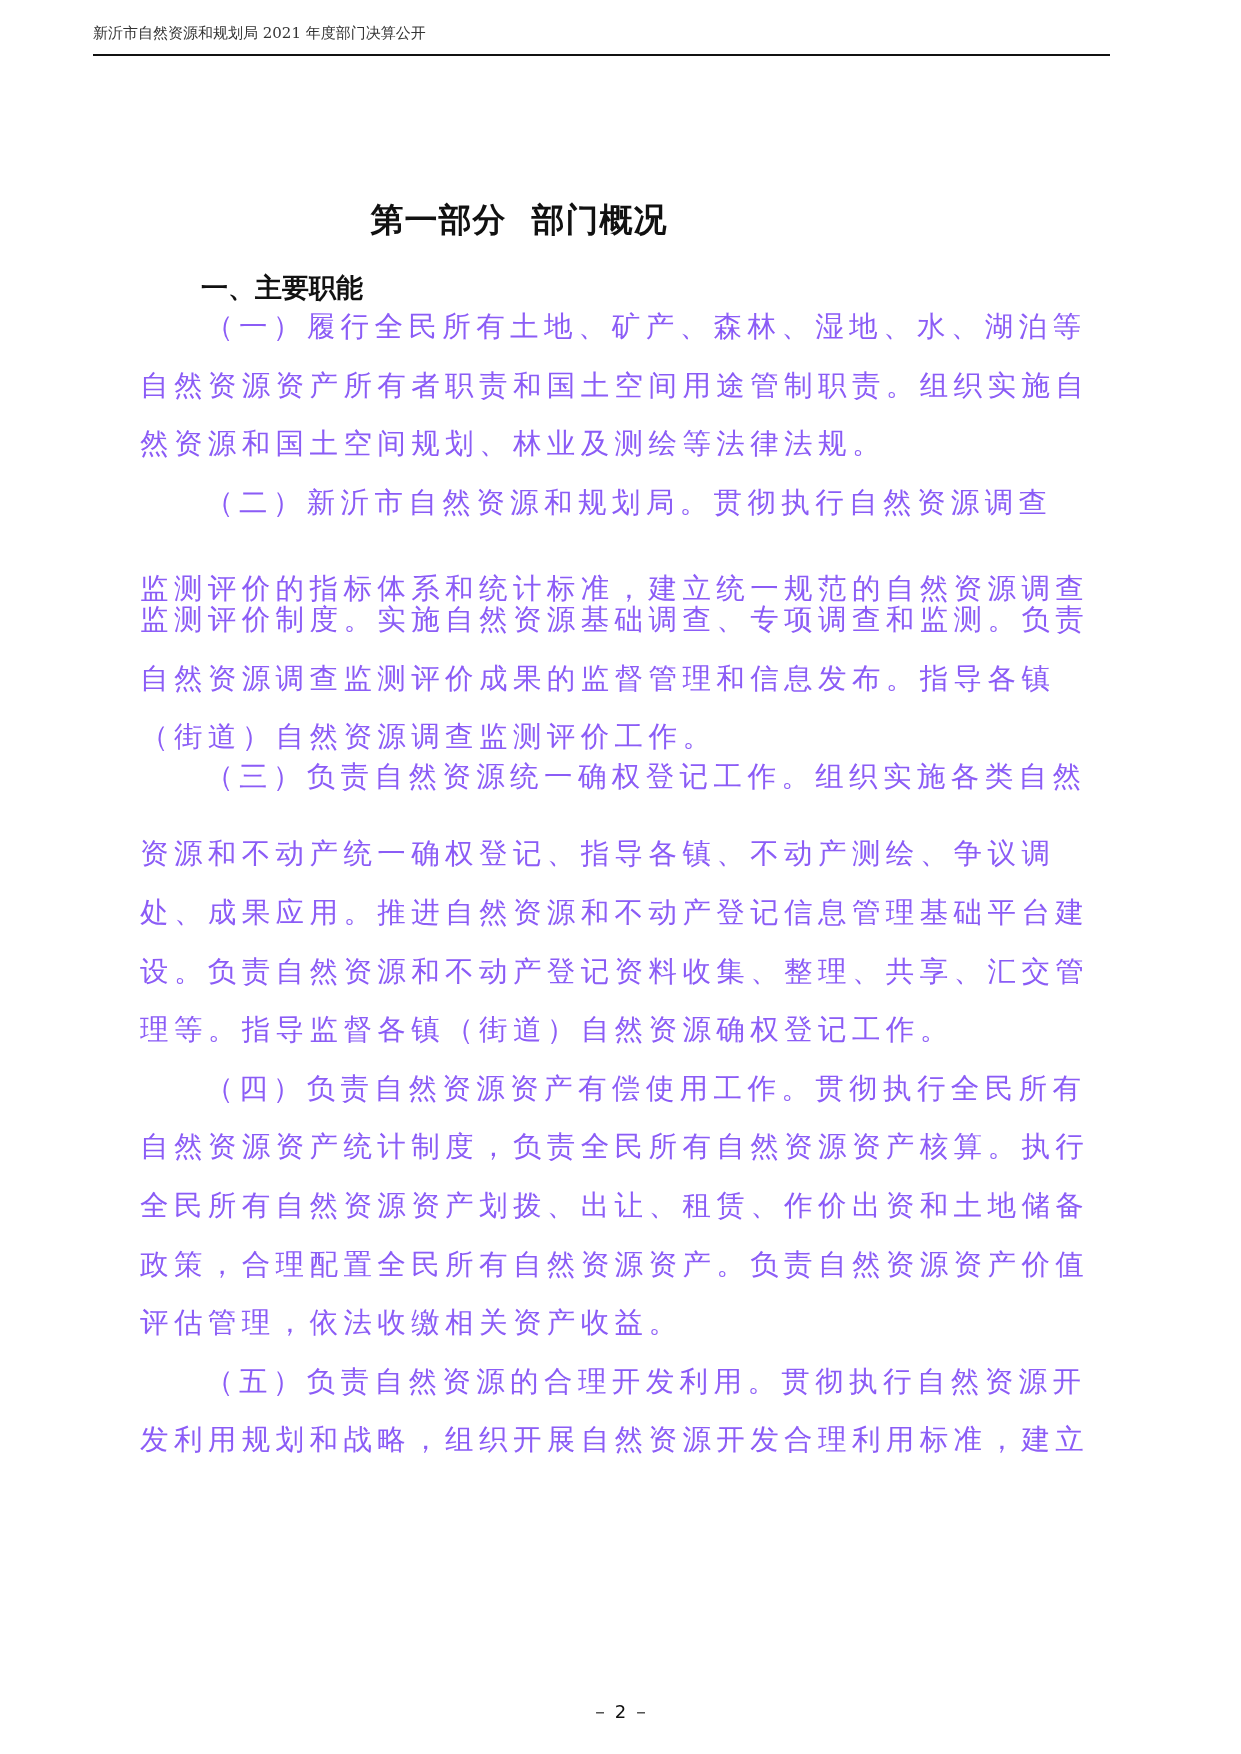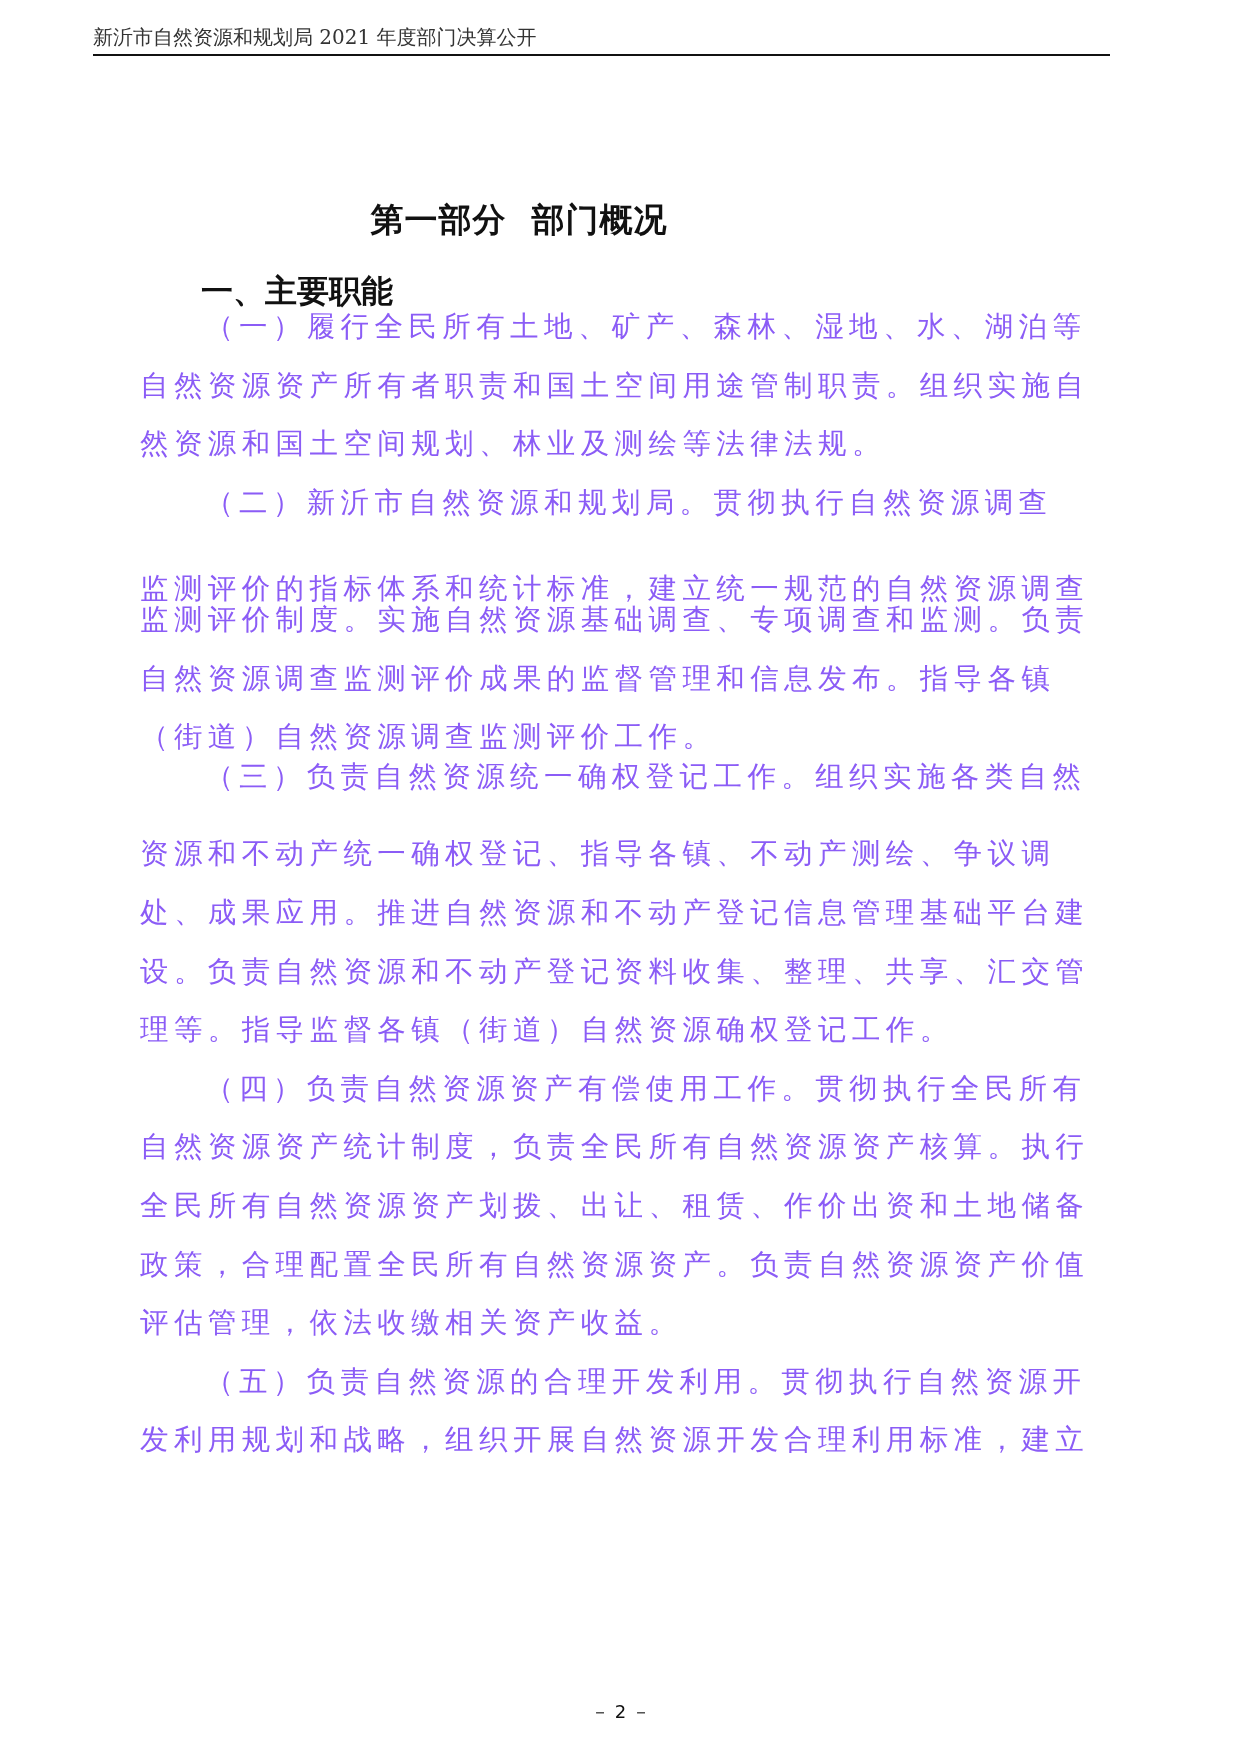--- a/index.html
+++ b/index.html
@@ -27,7 +27,7 @@
       position: absolute;
       left: 0;
       top: 2px;
-      font-size: 20px;
+      font-size: 15px;
       color: #333;
       white-space: nowrap;
       font-family: "DejaVu Serif", "Liberation Serif", serif;

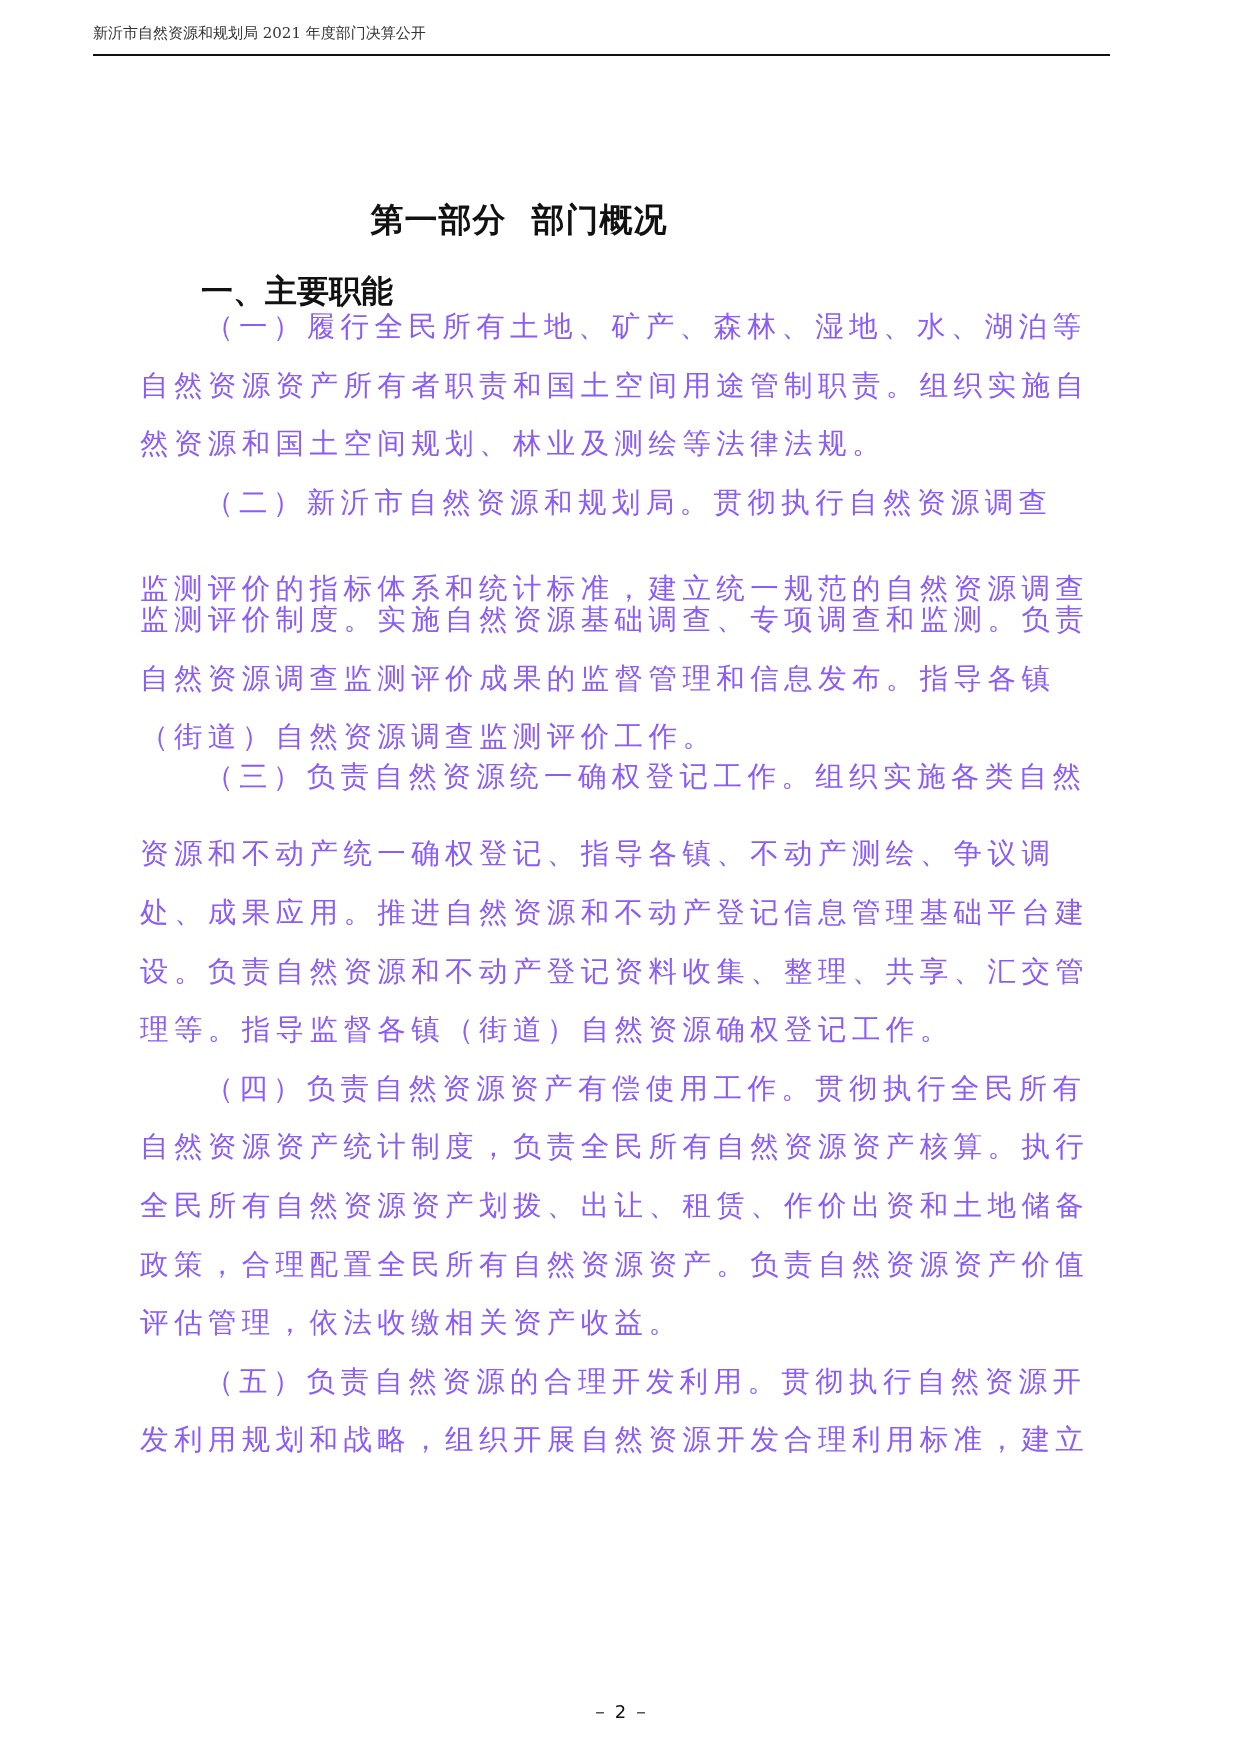--- a/index.html
+++ b/index.html
@@ -48,7 +48,7 @@
       position: absolute;
       left: 201px;
       top: 270px;
-      font-size: 32px;
+      font-size: 27px;
       font-family: "DejaVu Sans", "Liberation Sans", sans-serif;
       font-weight: bold;
       white-space: nowrap;

